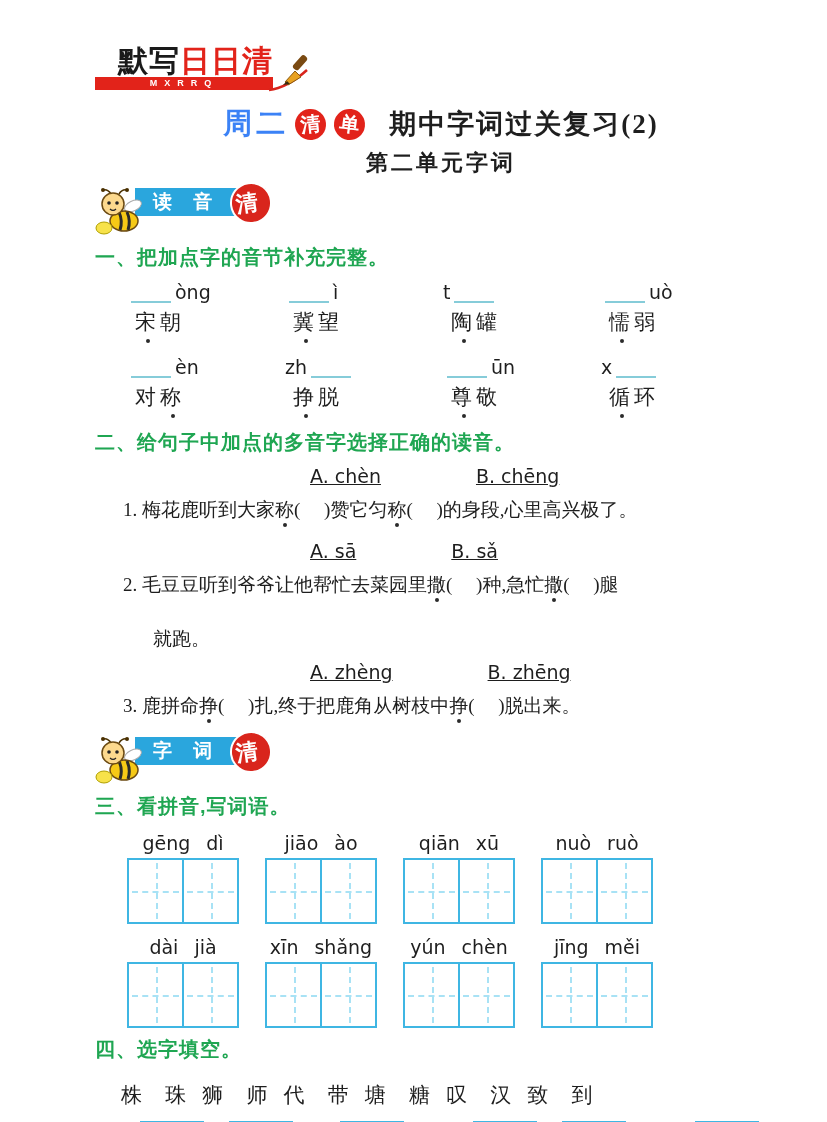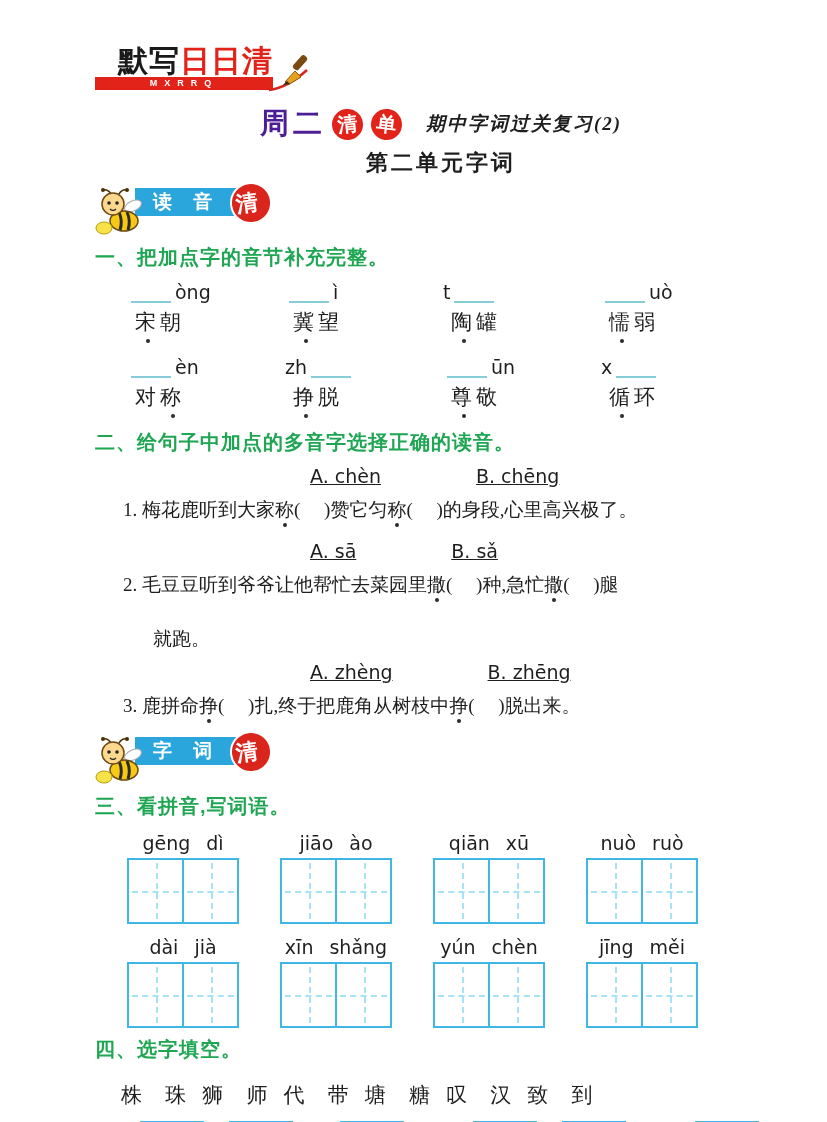--- a/index.html
+++ b/index.html
@@ -22,7 +22,7 @@
 
   
   .title-row{display:flex;justify-content:center;align-items:center;margin-top:6px;gap:6px;}
-  .week-badge{color:#4c1d95;font-family:"Liberation Sans",sans-serif;font-weight:bold;font-size:29px;letter-spacing:4px;}
+  .week-badge{color:#3b82f6;font-family:"Liberation Sans",sans-serif;font-weight:bold;font-size:29px;letter-spacing:4px;}
   .stamp{display:inline-flex;align-items:center;justify-content:center;width:31px;height:31px;border-radius:50%;
     background:#e2231a;color:#fff;font-size:20px;font-weight:bold;transform:rotate(-6deg);}
   .stamp+.stamp{margin-left:2px;transform:rotate(7deg);}

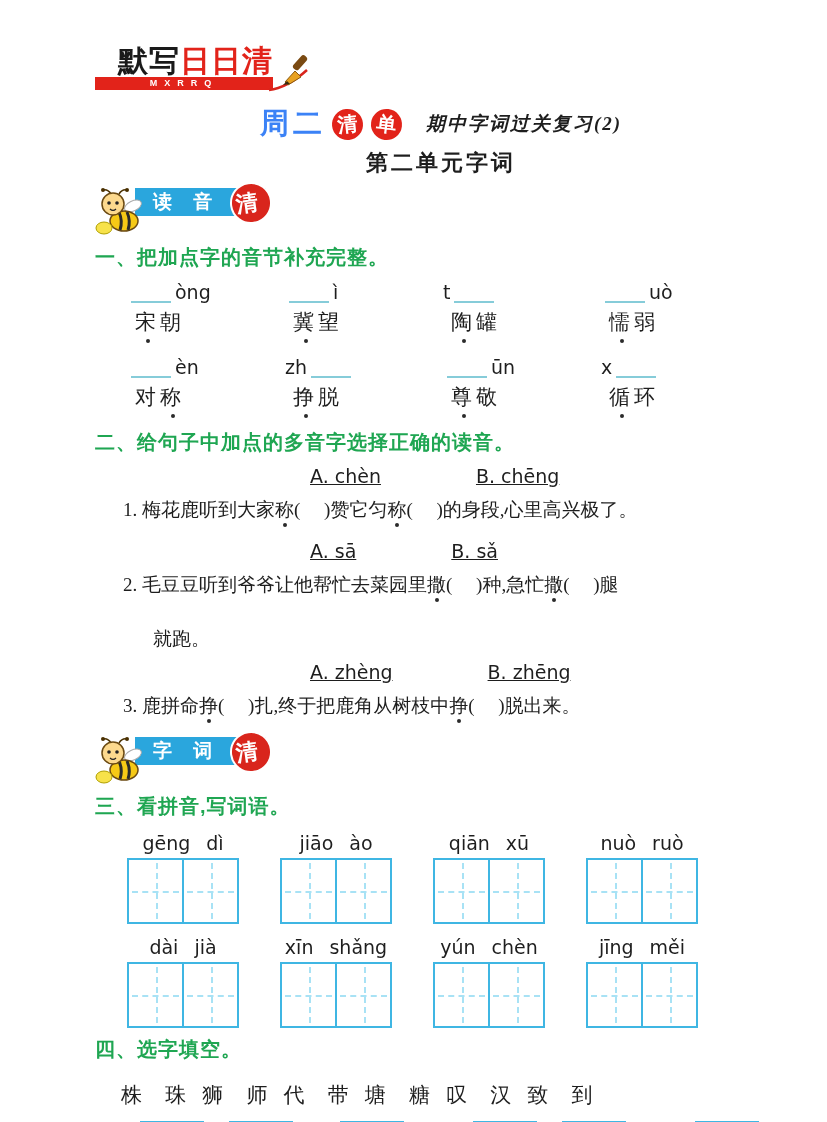--- a/index.html
+++ b/index.html
@@ -26,7 +26,7 @@
   .stamp{display:inline-flex;align-items:center;justify-content:center;width:31px;height:31px;border-radius:50%;
     background:#e2231a;color:#fff;font-size:20px;font-weight:bold;transform:rotate(-6deg);}
   .stamp+.stamp{margin-left:2px;transform:rotate(7deg);}
-  .main-title{font-size:19px;font-weight:bold;margin-left:18px;letter-spacing:2px;font-style:italic;}
+  .main-title{font-size:27px;font-weight:bold;margin-left:18px;letter-spacing:2px;}
   .subtitle{text-align:center;font-size:22px;font-weight:bold;letter-spacing:3px;margin-top:4px;}
 
   

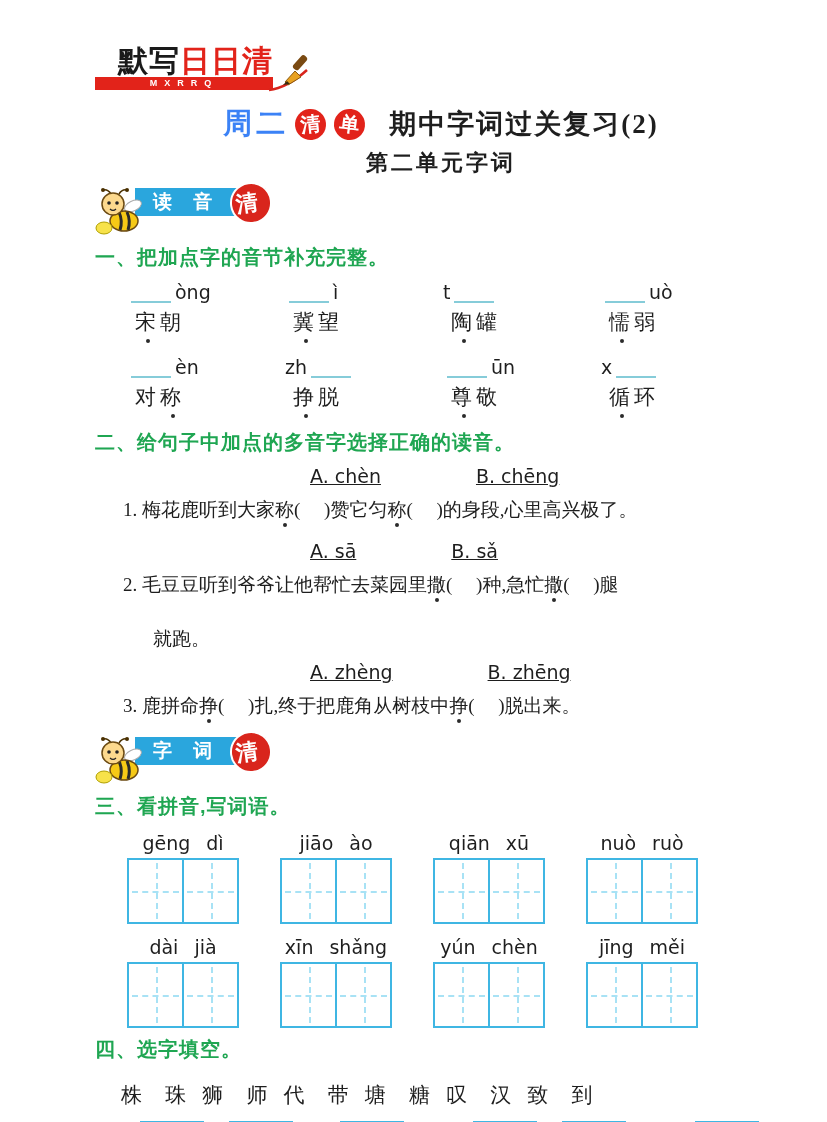--- a/index.html
+++ b/index.html
@@ -60,7 +60,7 @@
   .q-wrap{padding-left:58px;margin-top:20px;font-size:19px;}
 
   
-  .grid-row{display:flex;gap:41px;padding-left:32px;margin-top:12px;}
+  .grid-row{display:flex;gap:26px;padding-left:32px;margin-top:12px;}
   .grid-block{width:112px;}
   .g-py{display:flex;justify-content:center;gap:16px;font-family:"DejaVu Sans",sans-serif;font-size:19px;margin-bottom:4px;}
   .tian{display:flex;border:2px solid #3fb6e3;background:#fff;height:62px;}

